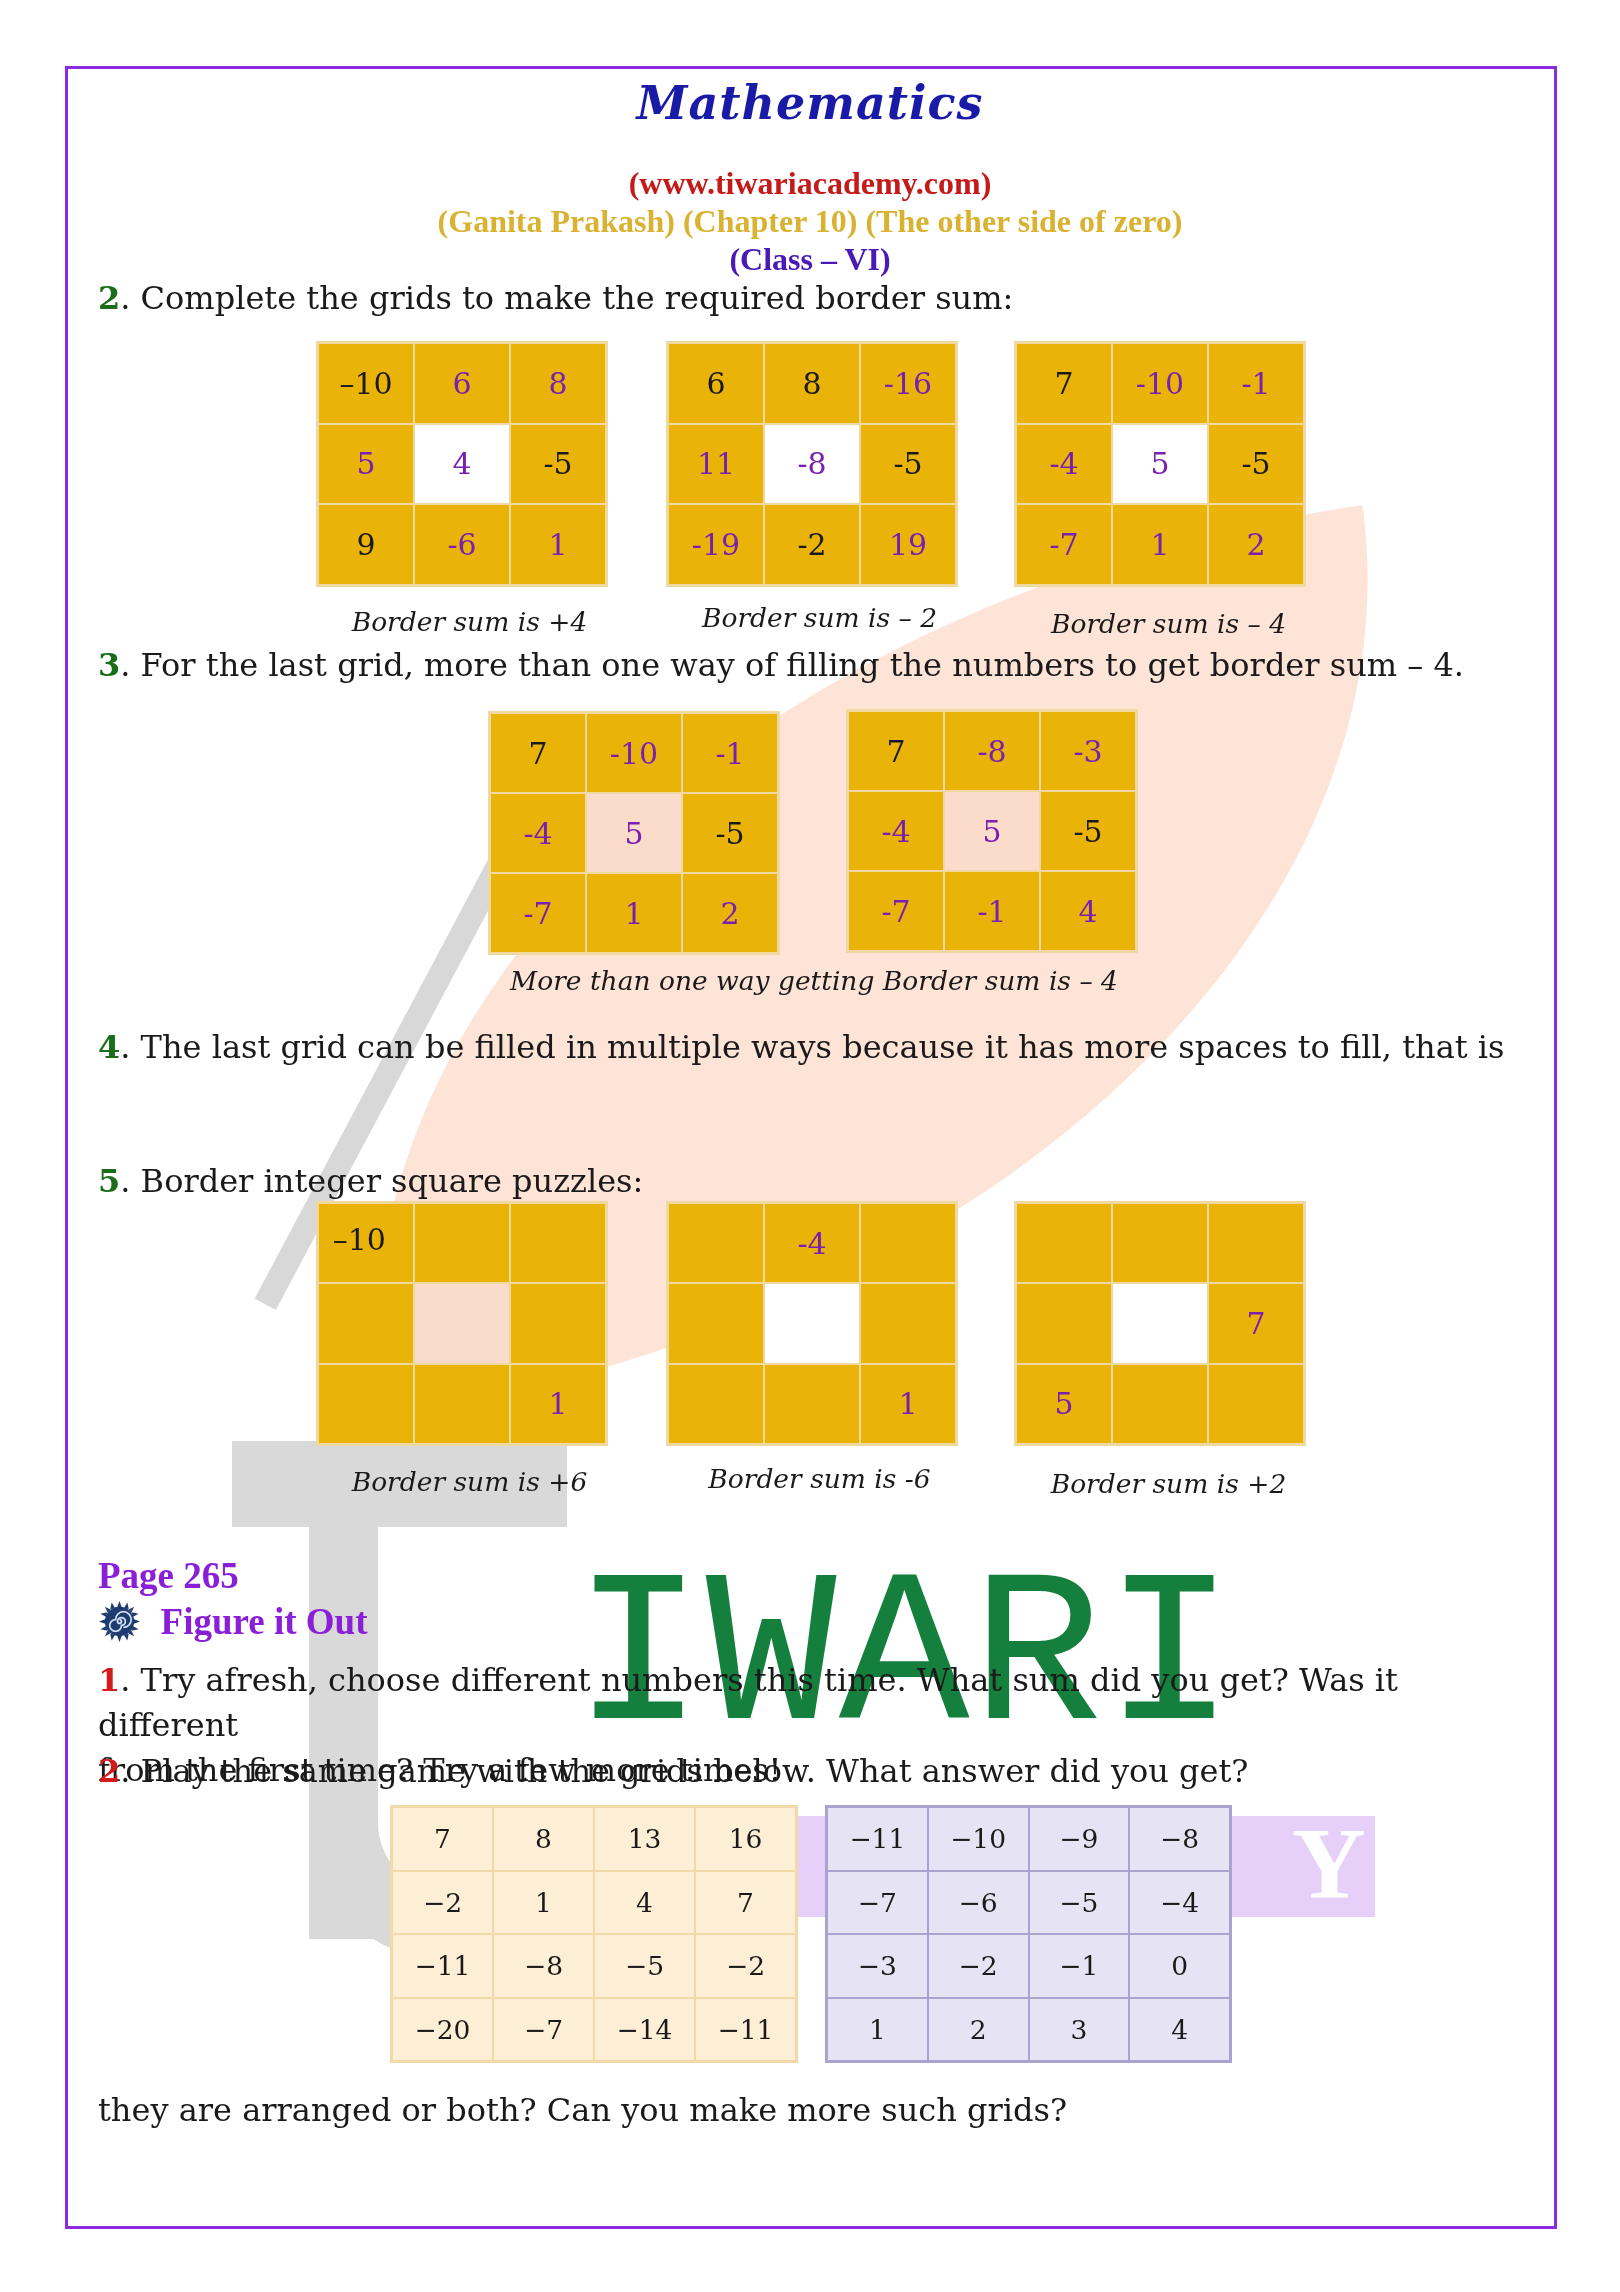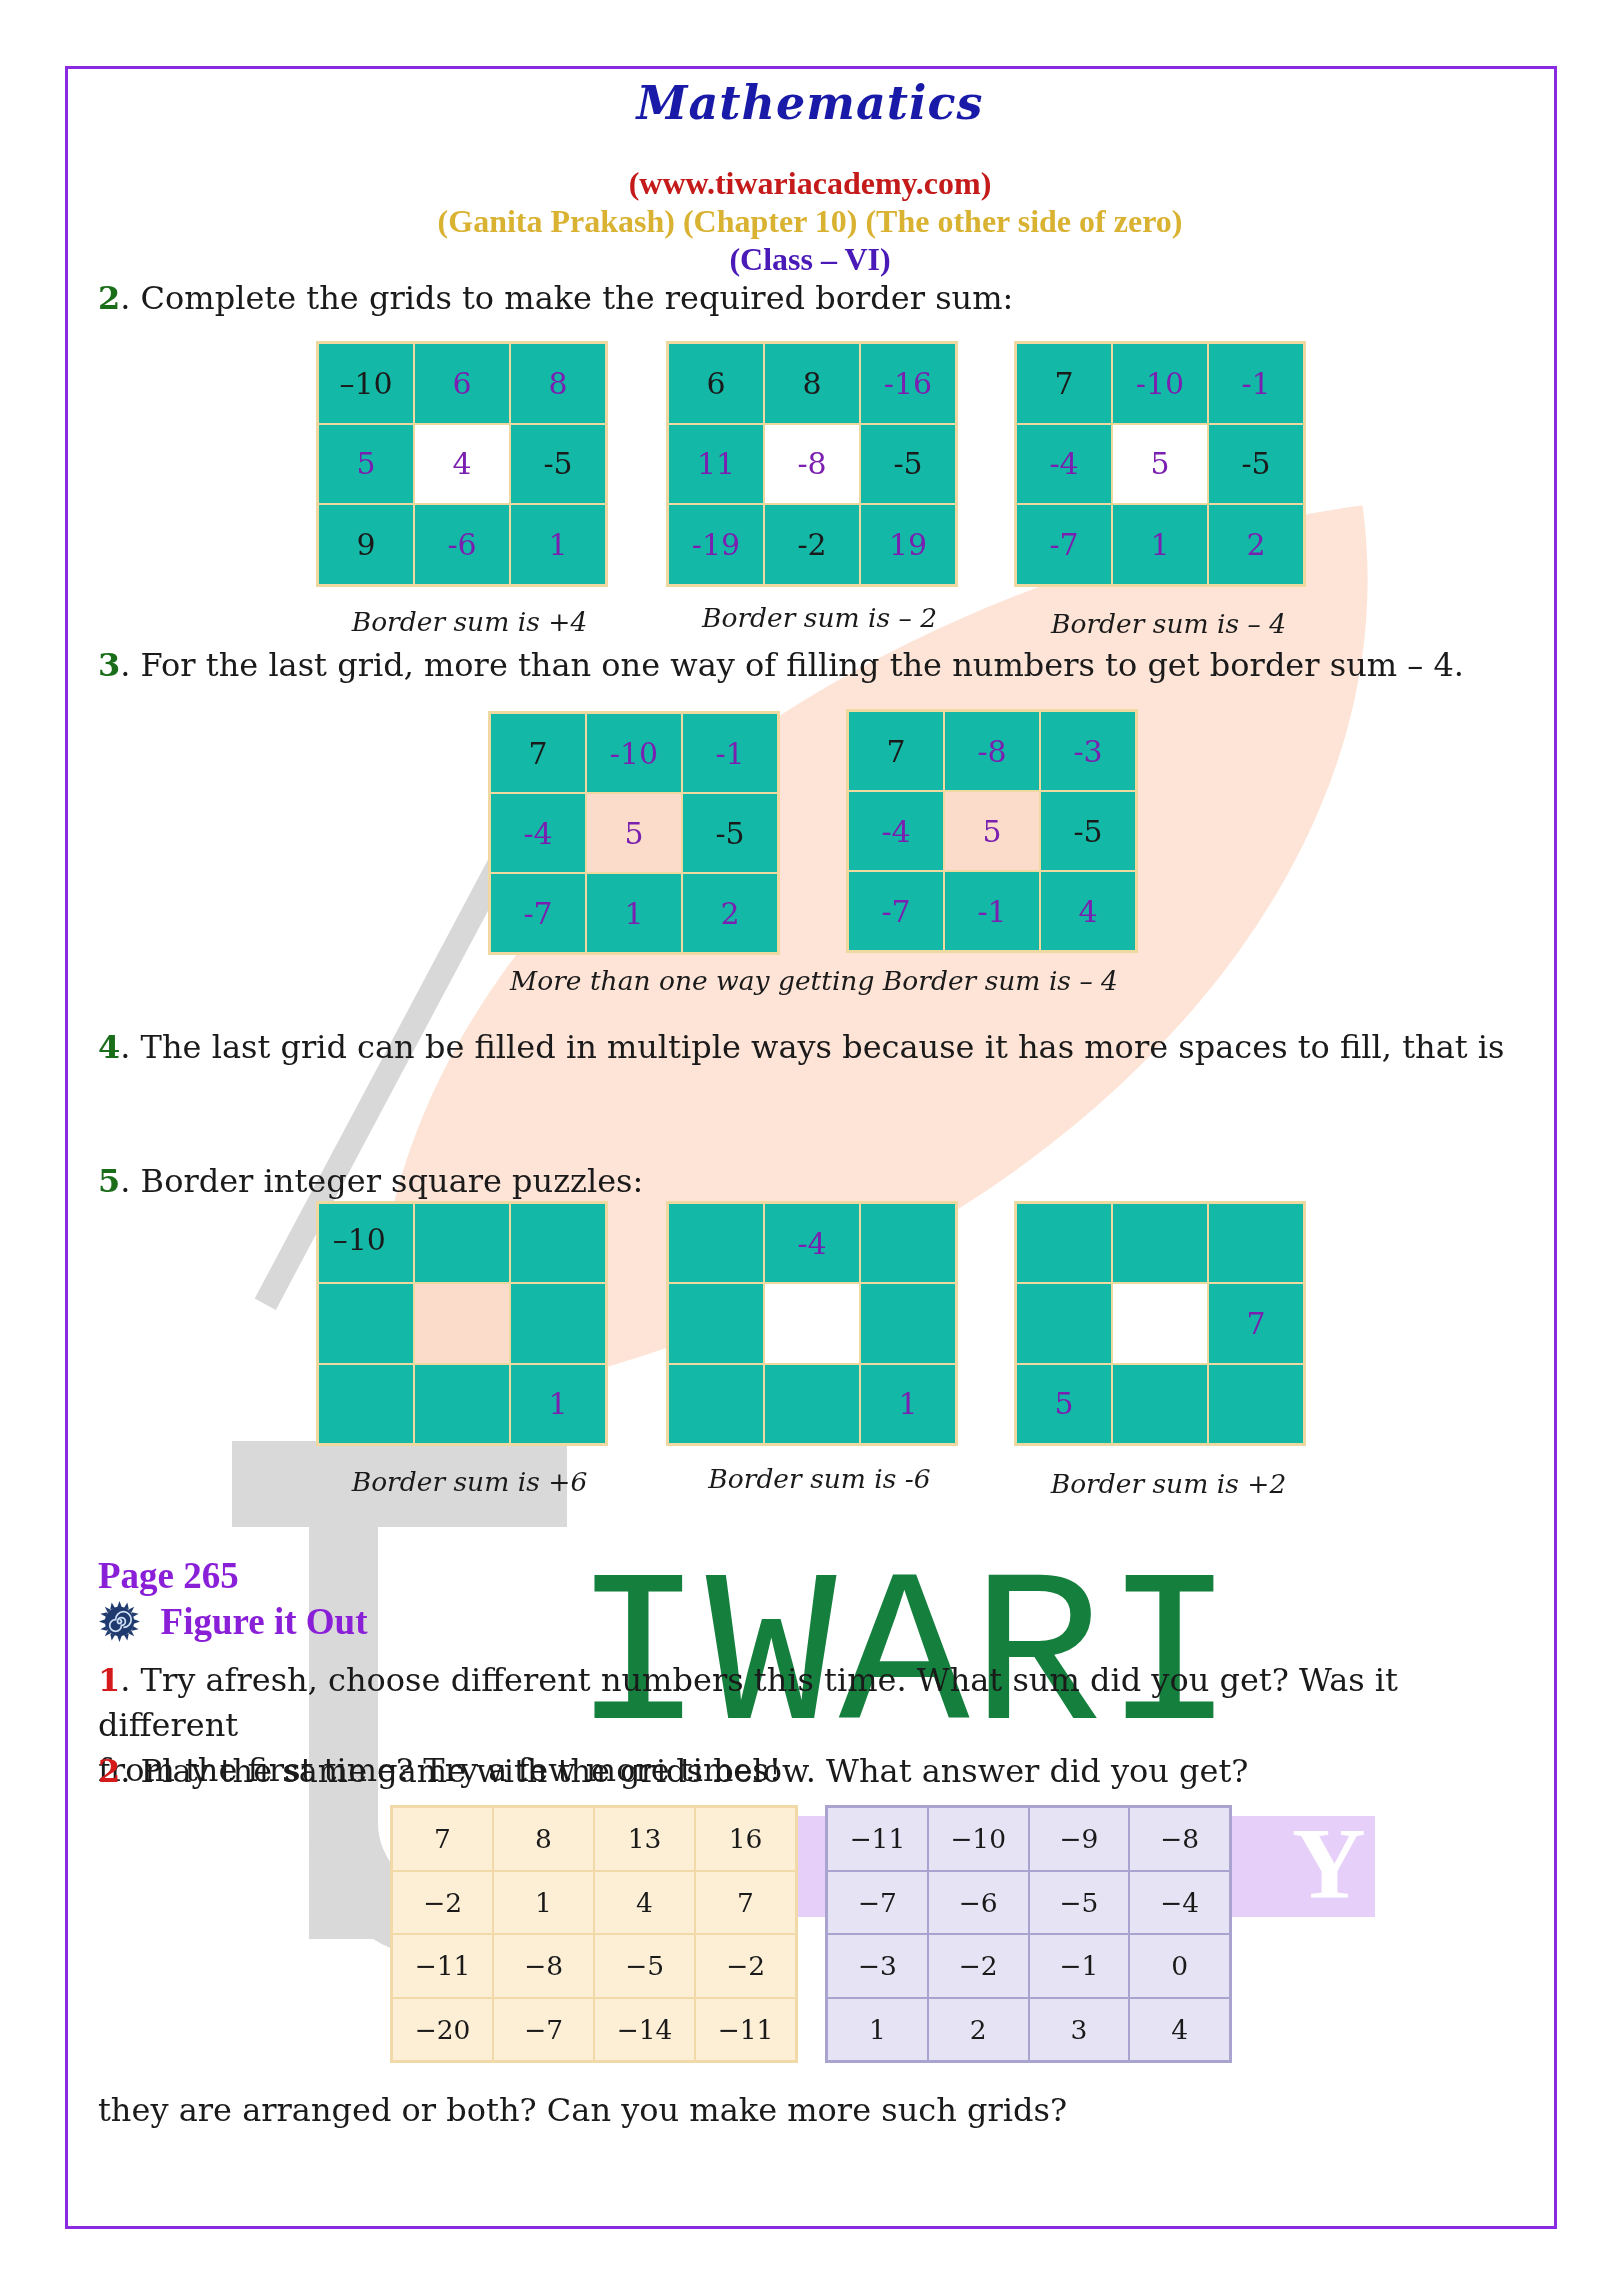--- a/index.html
+++ b/index.html
@@ -38,7 +38,7 @@
   .qn { color: #1a6e1a; font-weight: bold; }
   .qn.red { color: #d41a1a; }
 
-  .grid { position: absolute; display: grid; border: 2px solid #f0d9a0; background: #14b8a6; z-index: 2; }
+  .grid { position: absolute; display: grid; border: 2px solid #f0d9a0; background: #eab308; z-index: 2; }
   .grid .cell { border: 1.5px solid #f0d9a0; display: flex; align-items: center; justify-content: center;
                 font-family: "DejaVu Serif", serif; font-size: 30px; color: #1a1a1a; box-sizing: border-box; }
   .grid .cell.p { color: #7a1fb0; }

